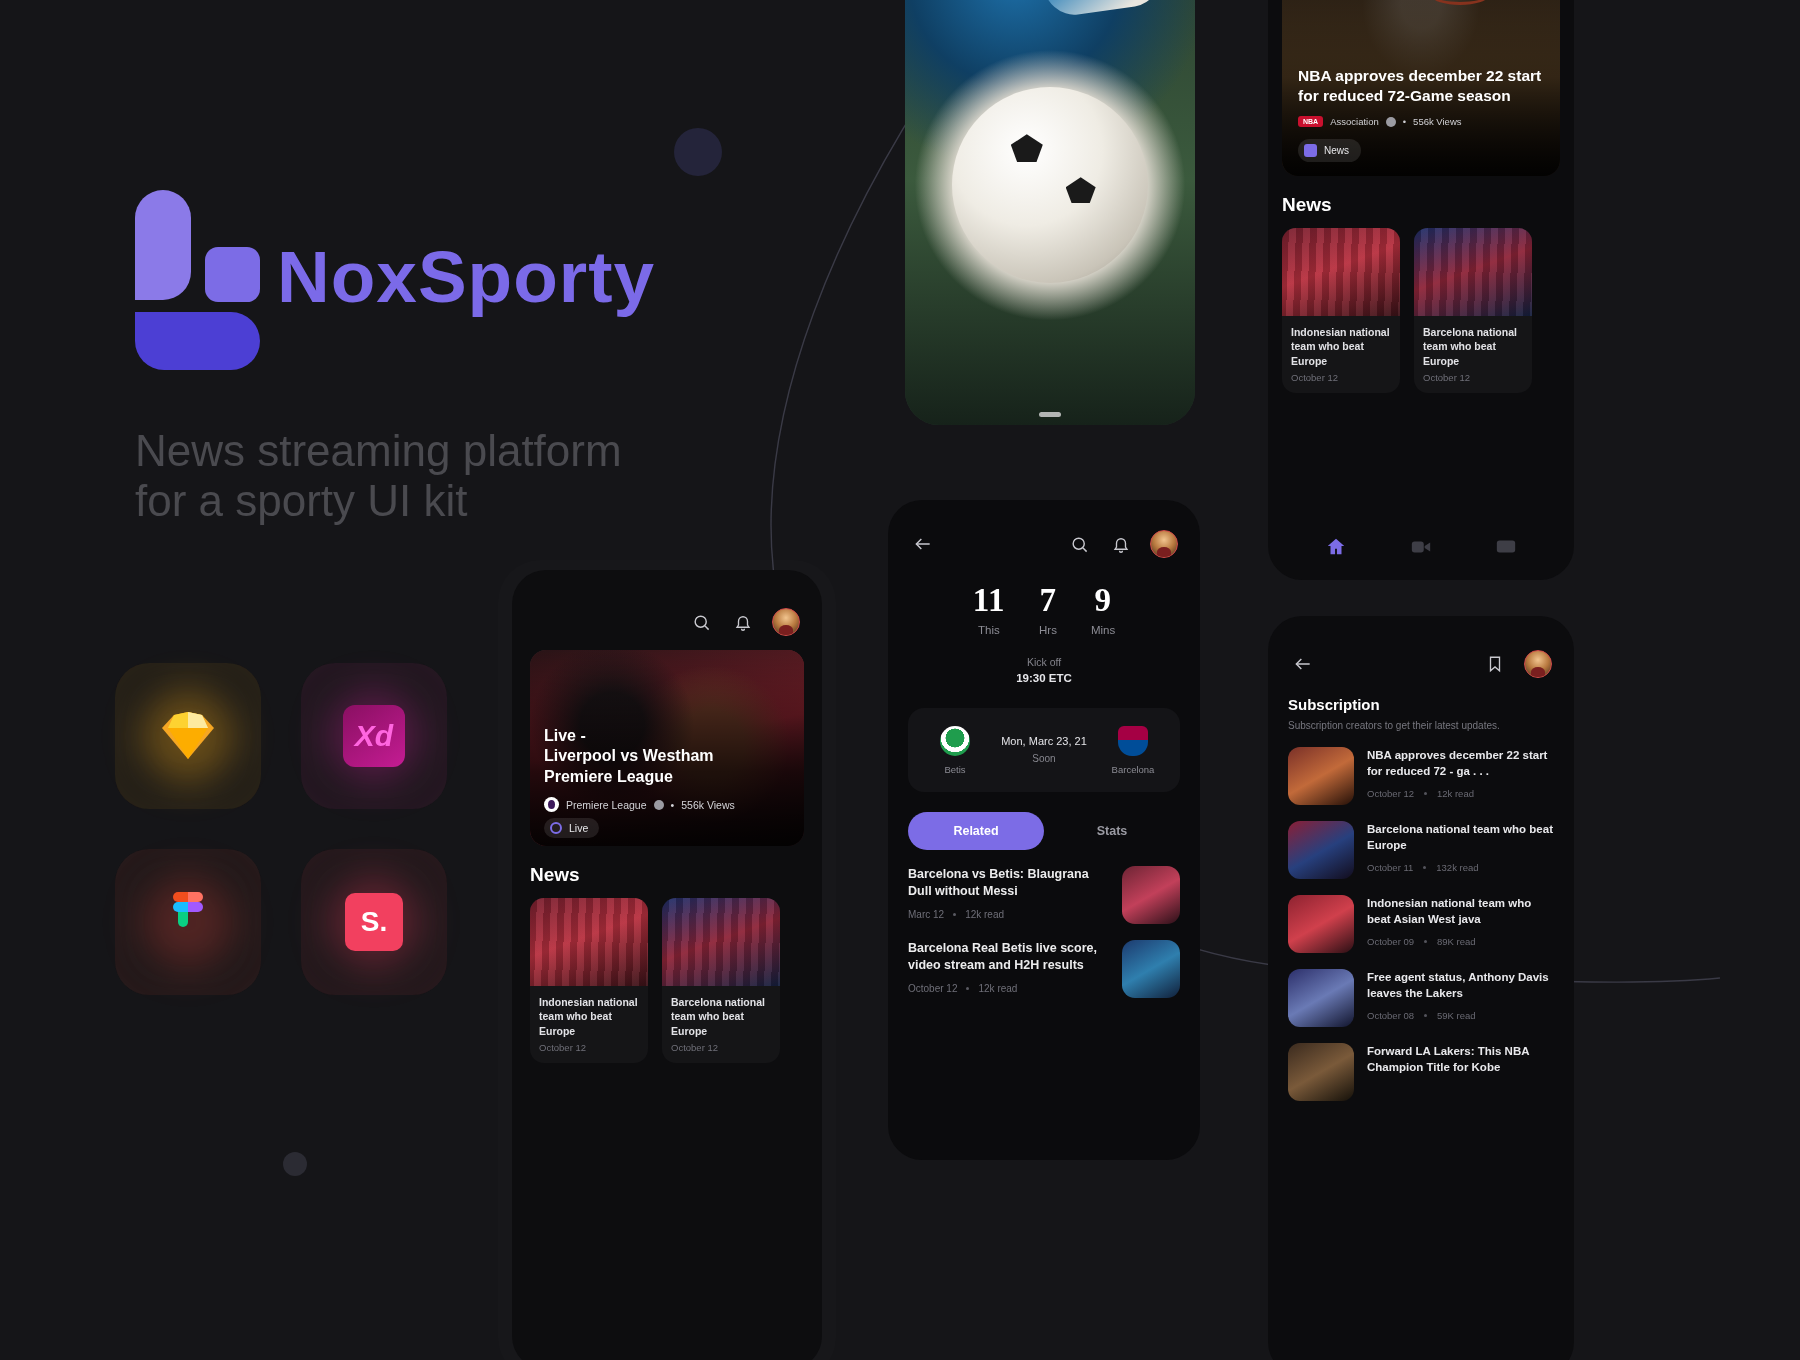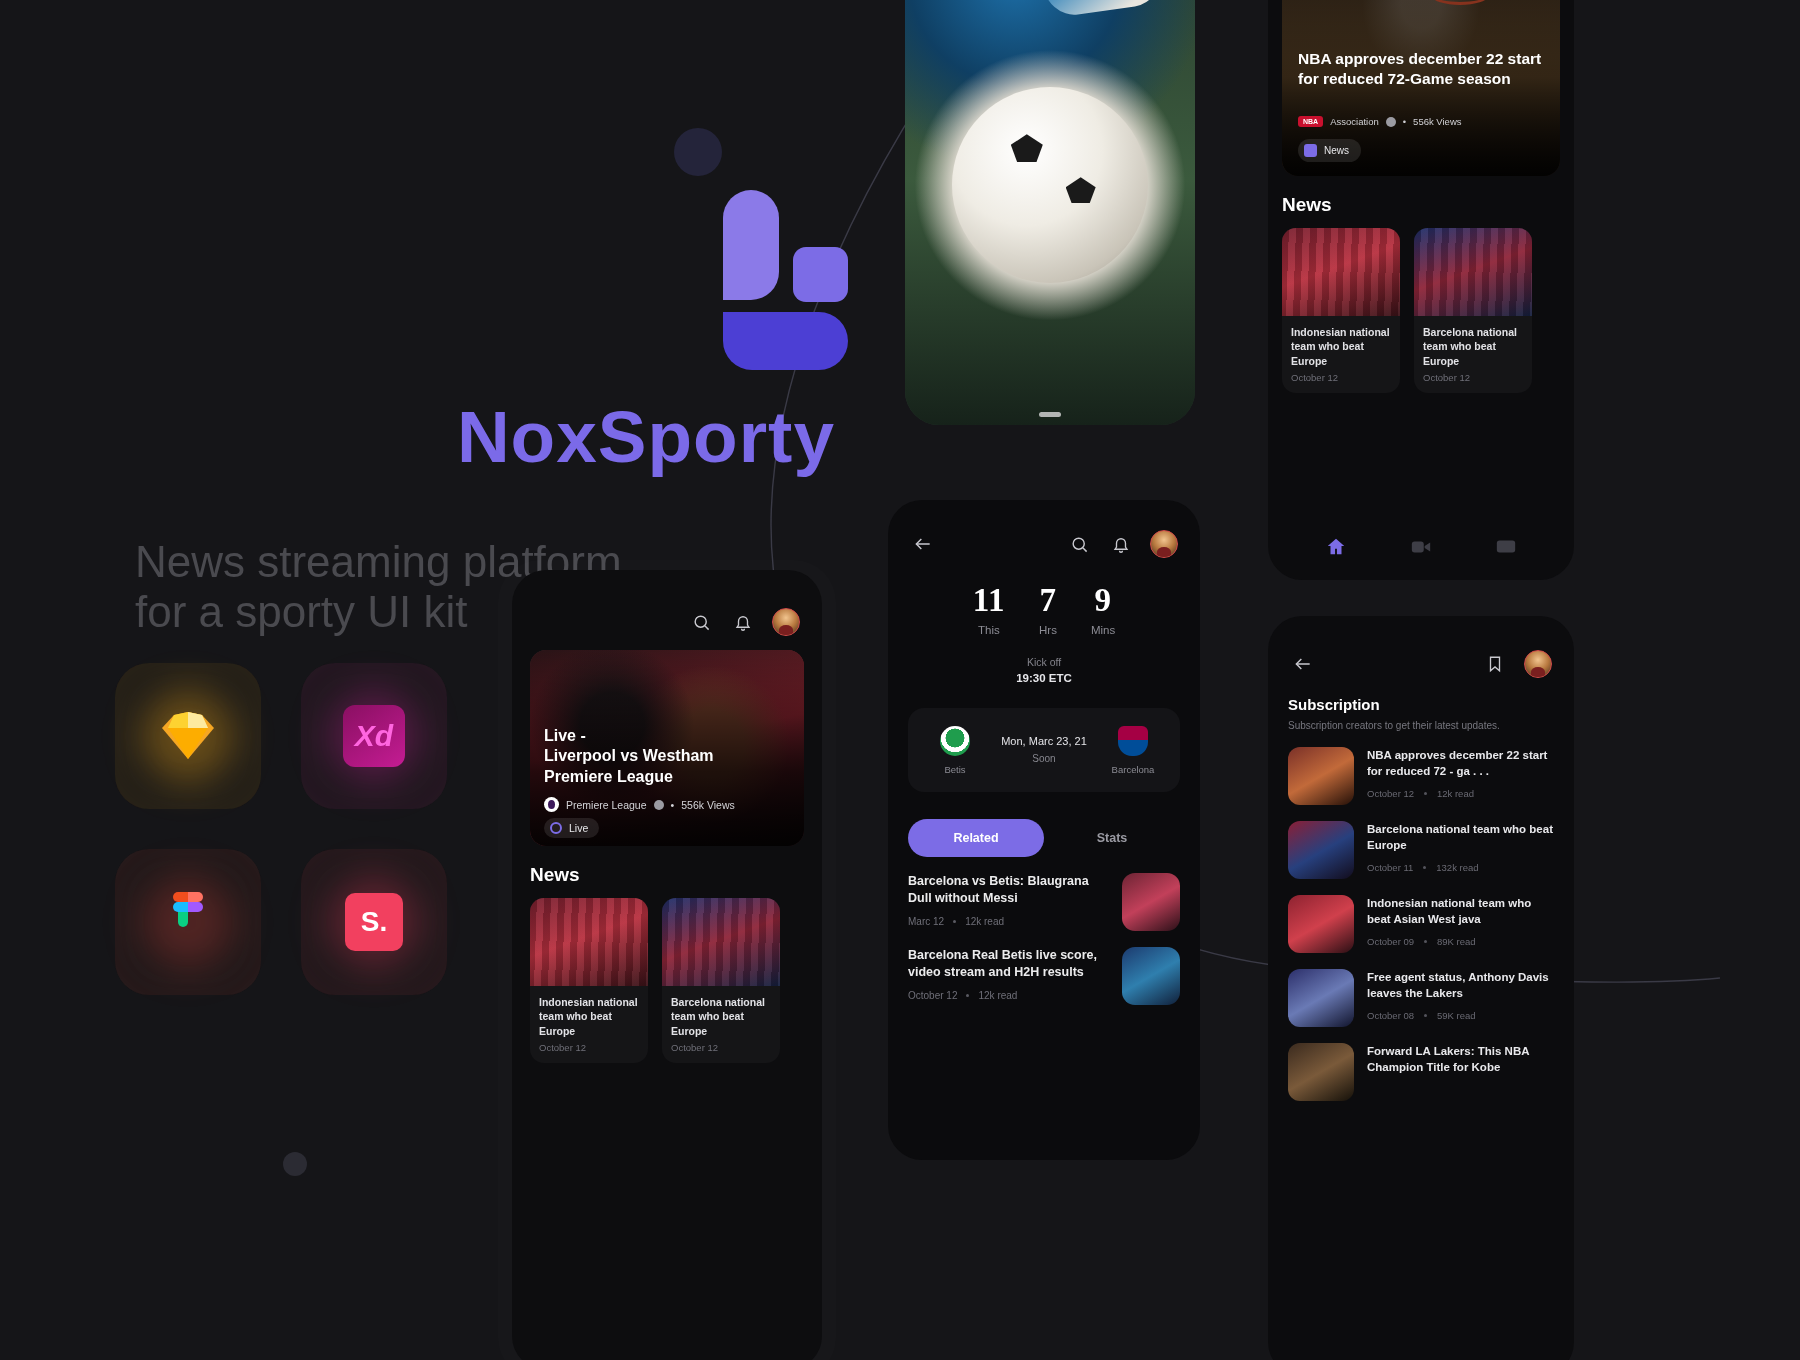--- a/index.html
+++ b/index.html
@@ -168,7 +168,7 @@
   .hero-news .sh { position:absolute; inset:0; background:linear-gradient(180deg,rgba(0,0,0,.25),rgba(0,0,0,.86)); }
   .hn-body { position:absolute; left:16px; right:14px; bottom:14px; }
   .hn-title { font-size:15.5px; font-weight:700; color:#fff; line-height:1.33; }
-  .hn-meta { margin-top:26px; display:flex; align-items:center; gap:7px; font-size:9.5px; color:#d0d0d4; }
+  .hn-meta { margin-top:9px; display:flex; align-items:center; gap:7px; font-size:9.5px; color:#d0d0d4; }
   .nbabadge { padding:2px 5px; border-radius:3px; background:#c8102e; color:#fff; font-size:7px; font-weight:700; }
   .newspill { margin-top:12px; display:inline-flex; align-items:center; gap:7px; padding:5px 12px 5px 6px;
               border-radius:13px; background:rgba(255,255,255,.1); }

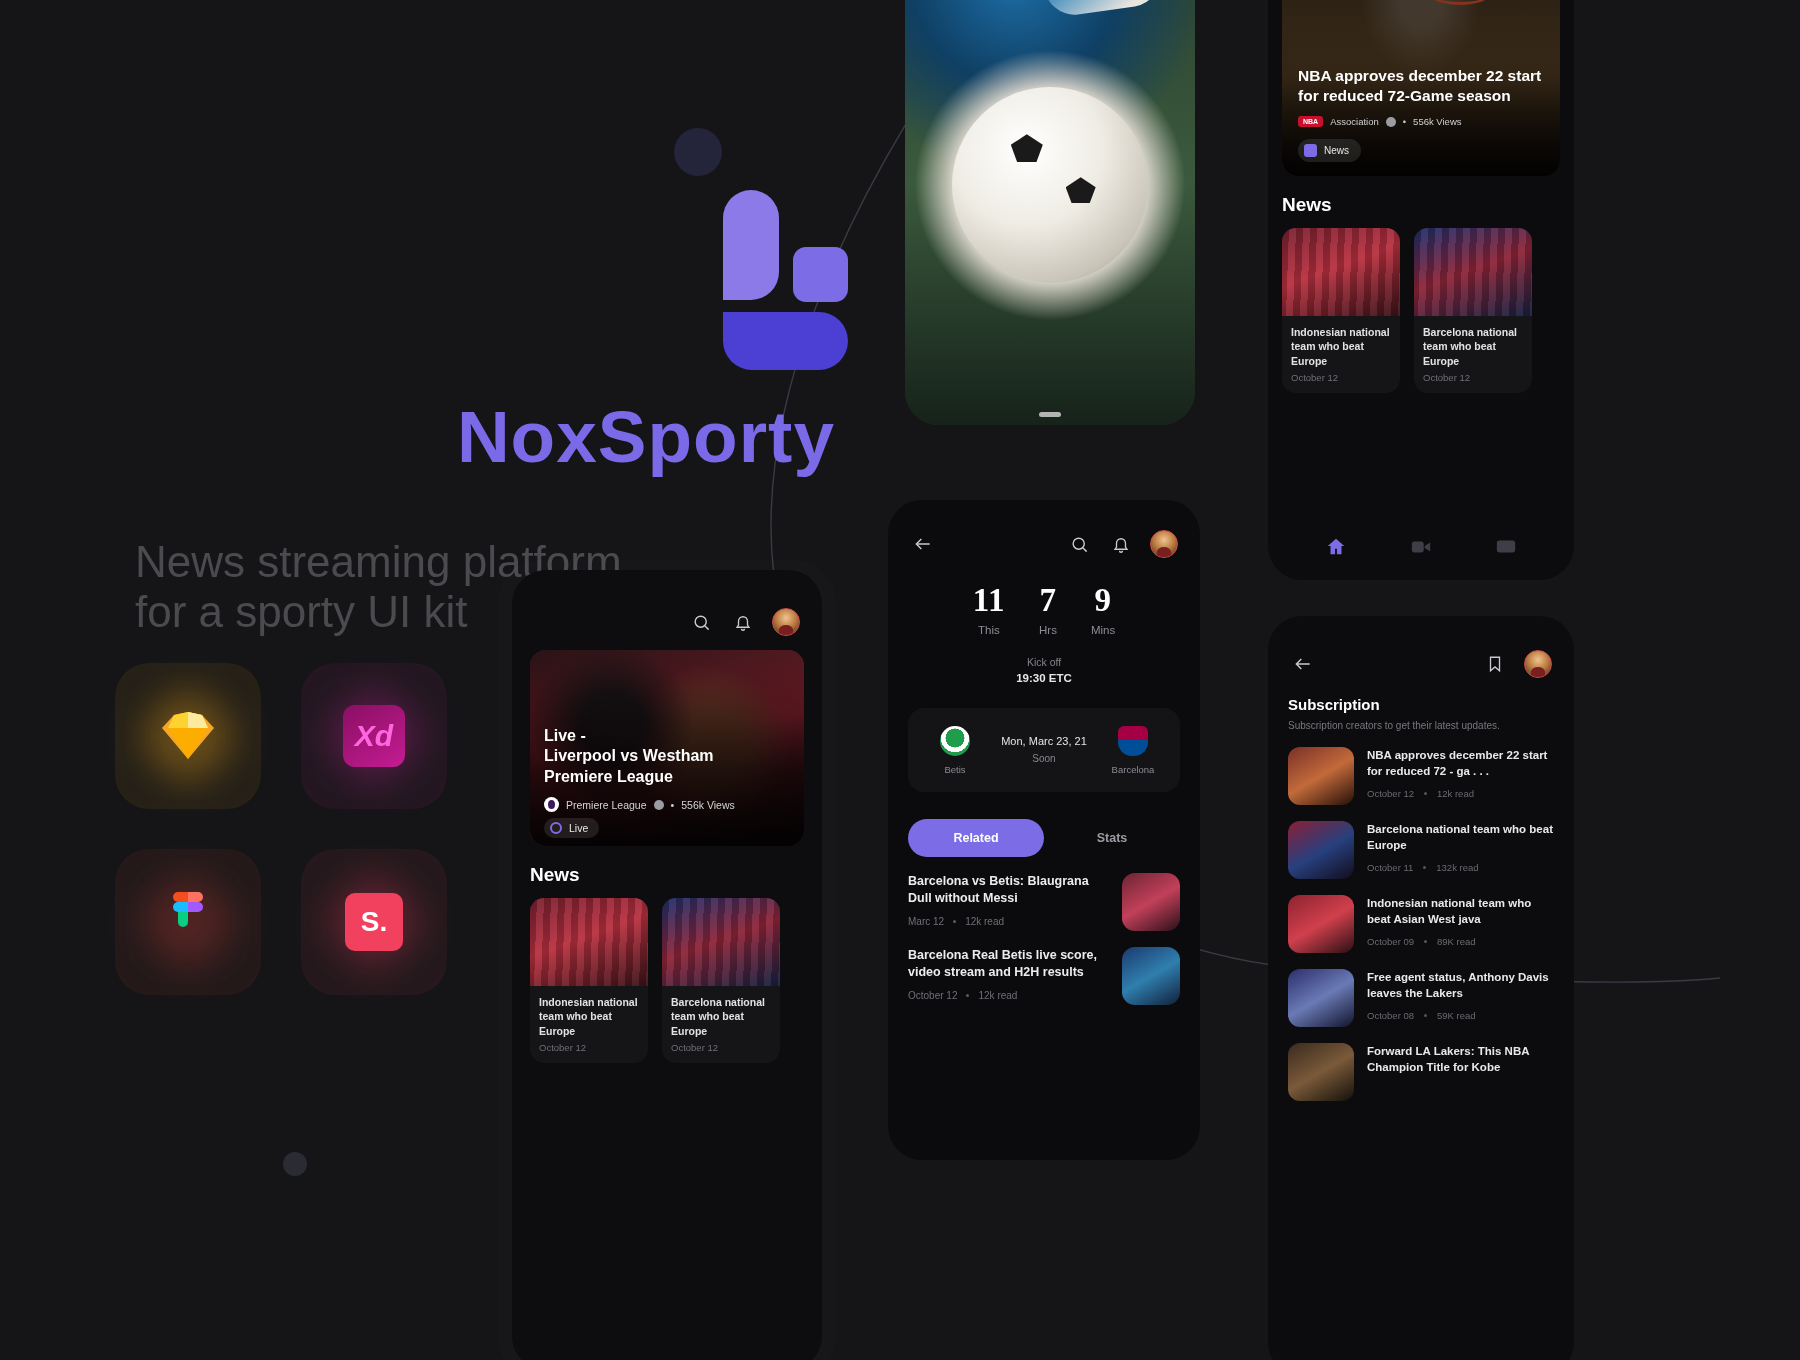--- a/index.html
+++ b/index.html
@@ -22,7 +22,7 @@
 
   
   .hero { position:absolute; left:135px; top:190px; width:700px; }
-  .brandrow { display:flex; align-items:flex-end; gap:38px;flex-direction:column; }
+  .brandrow { display:flex; align-items:center; gap:30px; }
   .logo { width:112px; height:172px; position:relative; flex:none; }
   .logo .l1 { position:absolute; left:0; top:0; width:56px; height:110px; background:#8b7ae8; border-radius:28px 28px 28px 0; }
   .logo .l2 { position:absolute; left:70px; top:57px; width:55px; height:55px; background:#7c6ce6; border-radius:13px; }

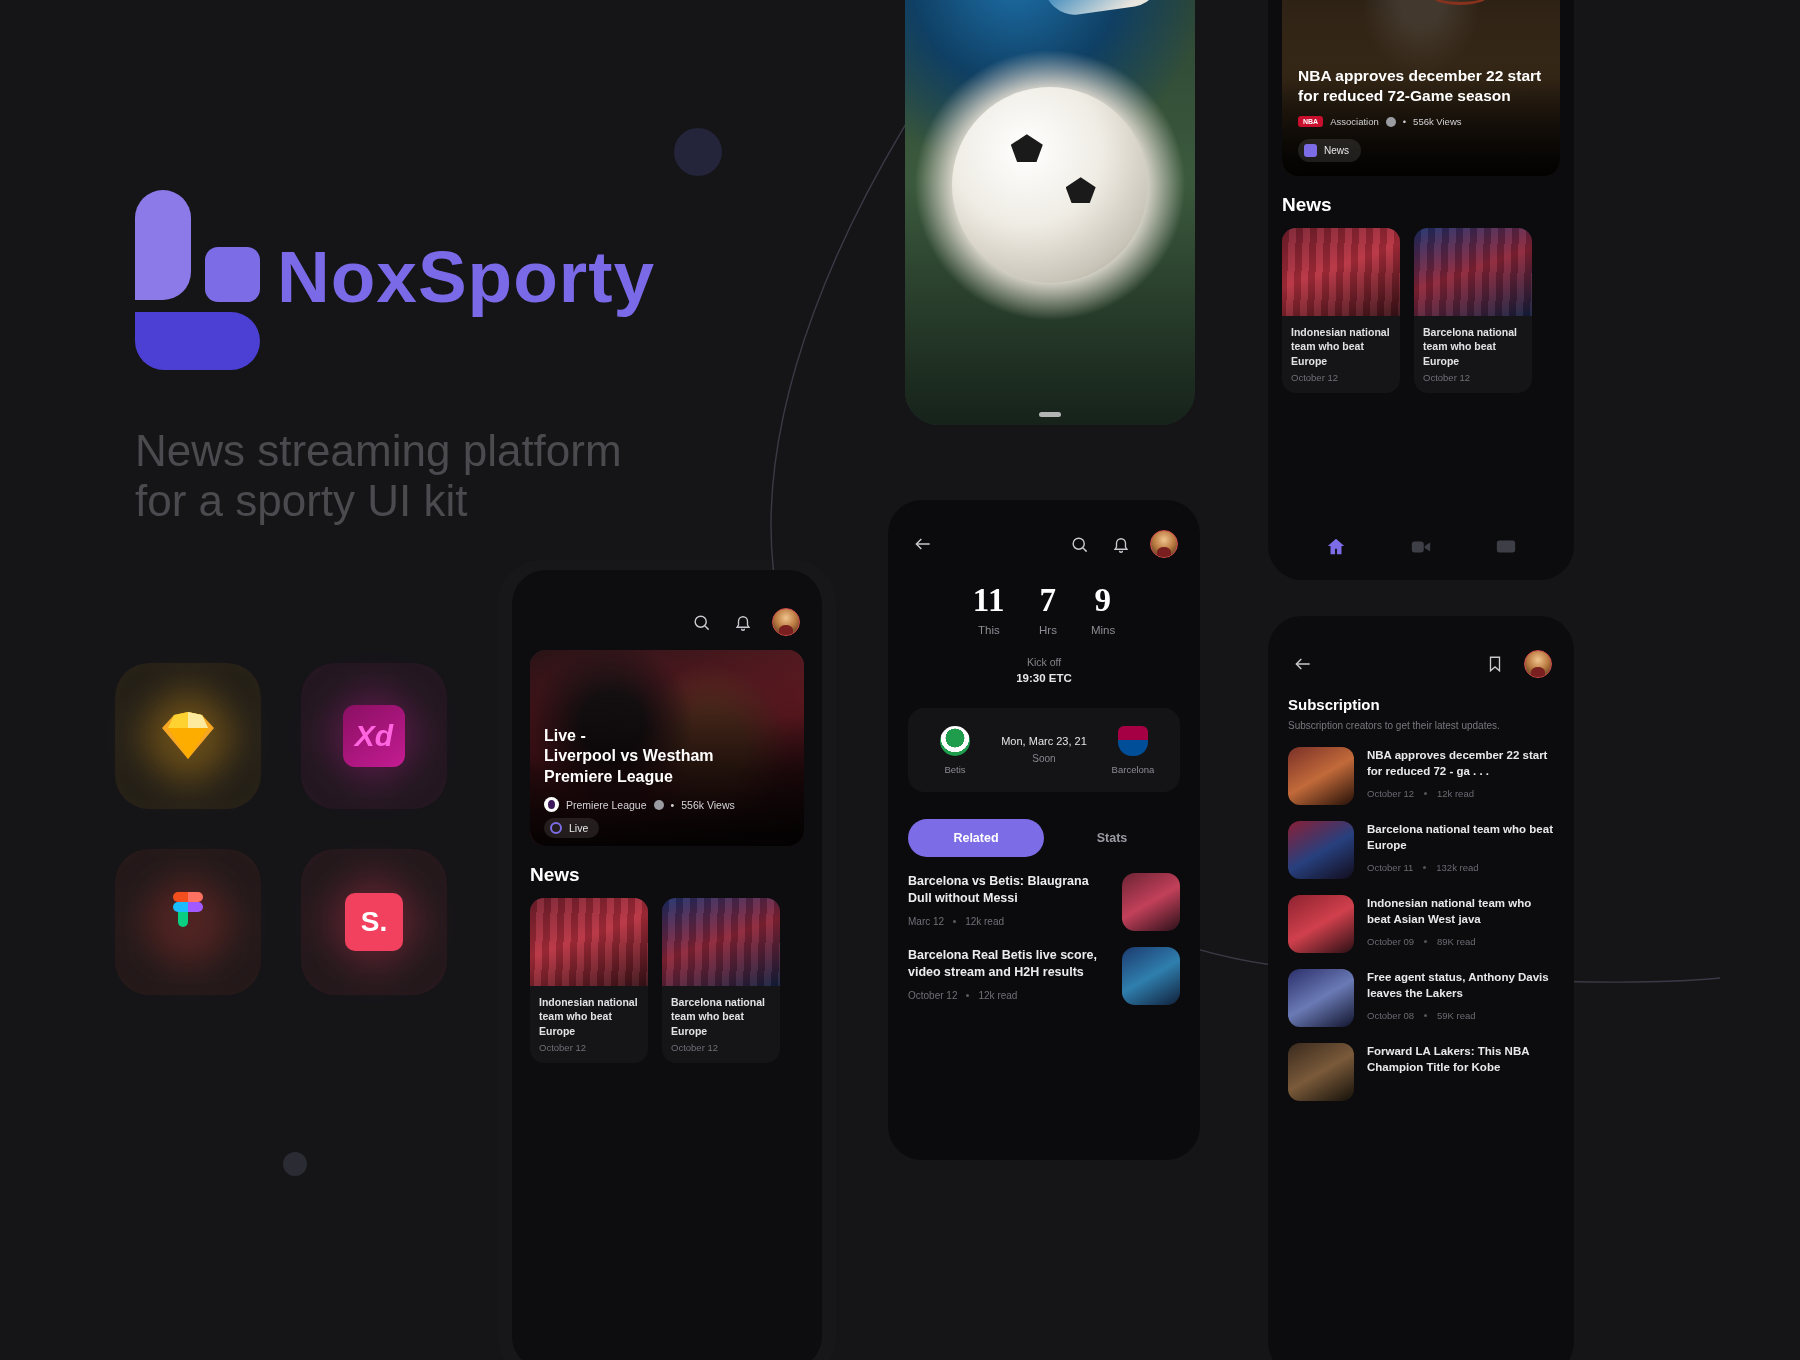--- a/index.html
+++ b/index.html
@@ -146,7 +146,7 @@
   .mdate span { display:block; color:#86868e; font-size:10px; }
   .tabs { margin:20px 20px 0; display:flex; gap:0; }
   .tab { flex:1; height:38px; border-radius:19px; display:flex; align-items:center; justify-content:center;
-         font-size:12.5px; font-weight:600; color:#9a9aa2;margin-top:7px; }
+         font-size:12.5px; font-weight:600; color:#9a9aa2; }
   .tab.on { background:#7c6ce6; color:#fff; }
   .rel { margin:16px 20px 0; display:flex; align-items:flex-start; gap:12px; }
   .rel-txt { flex:1; }

